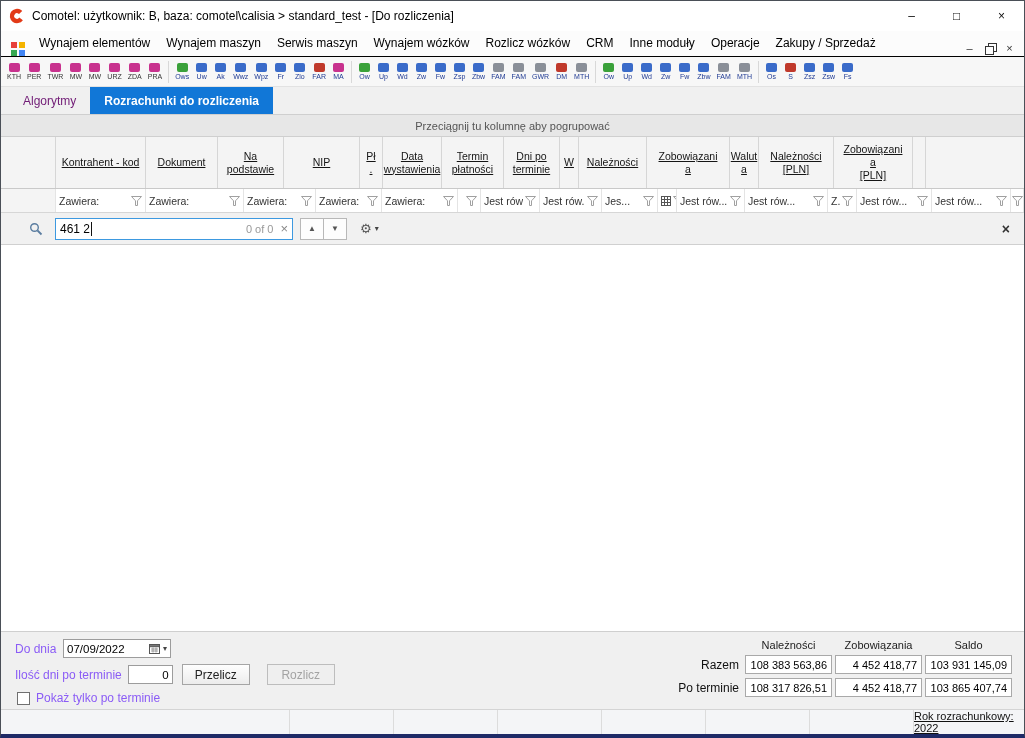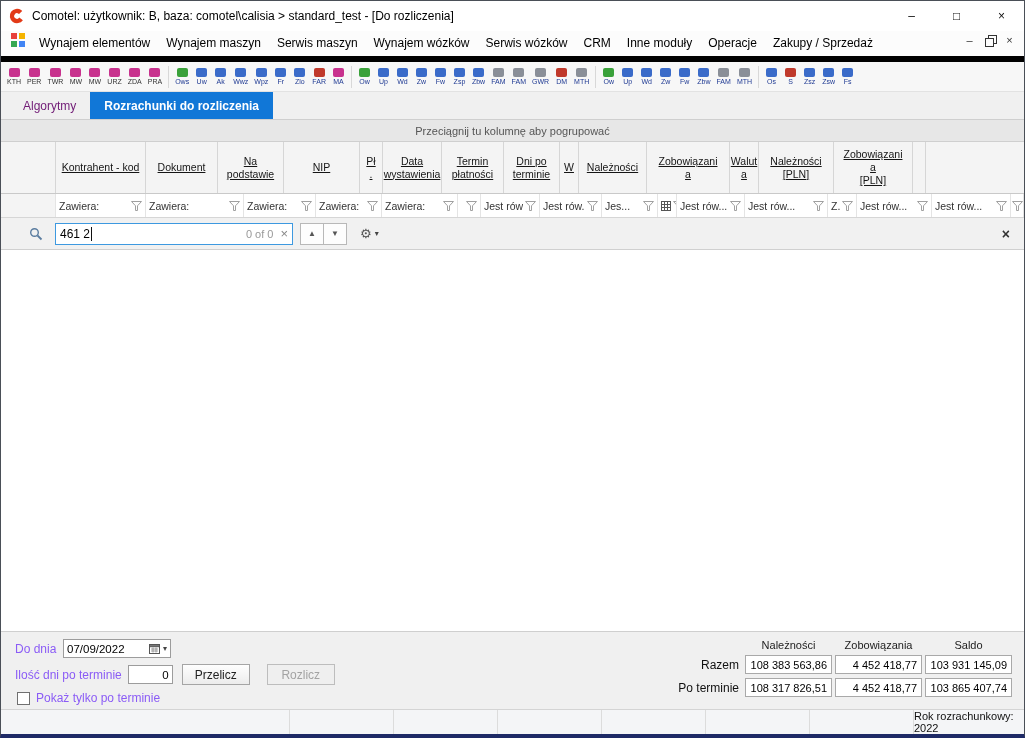--- a/index.html
+++ b/index.html
@@ -15,7 +15,7 @@
 .wbtn{width:45px;display:flex;align-items:center;justify-content:center;font-size:12px;color:#111;}
 
 
-.menubar{flex:0 0 26px;display:flex;align-items:flex-start;background:#fcfcfc;border-bottom:6px solid #000000;padding-left:4px;}
+.menubar{flex:0 0 26px;display:flex;align-items:flex-end;background:#fcfcfc;border-bottom:1px solid #000000;padding-left:4px;}
 .menu-logo{width:16px;height:16px;display:inline-flex;margin:0 5px;}
 .menu-items{display:flex;}
 .menu-item{padding:0 8px;font-size:12px;line-height:25px;white-space:nowrap;}

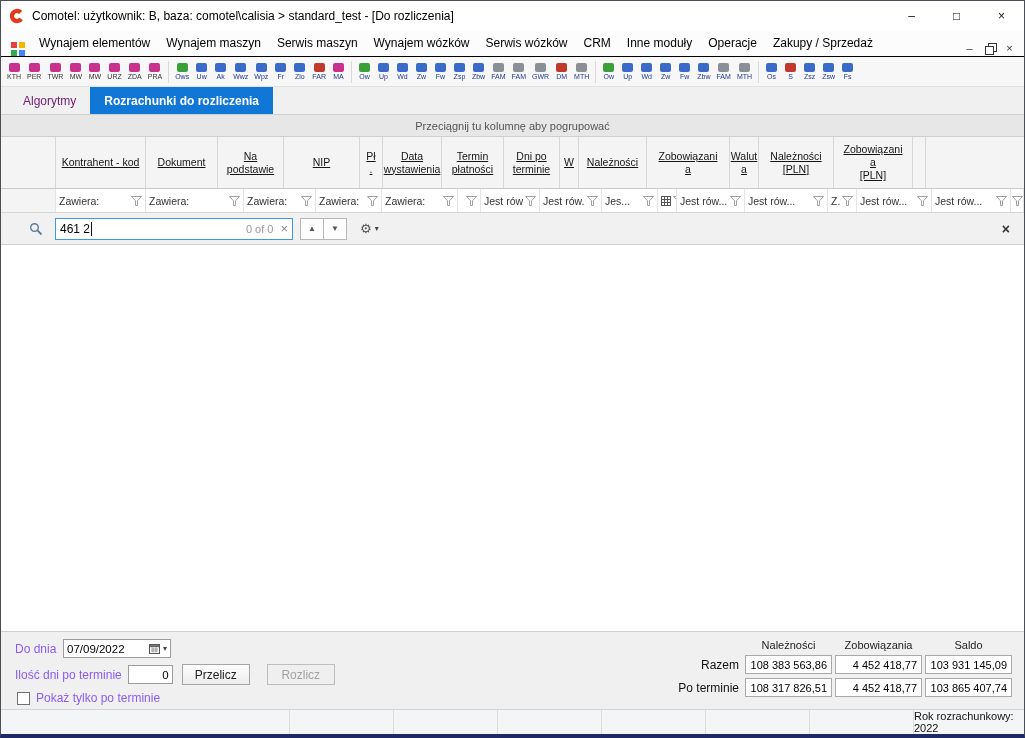--- a/index.html
+++ b/index.html
@@ -127,7 +127,7 @@
         <span class="menu-item">Wynajem maszyn</span>
         <span class="menu-item">Serwis maszyn</span>
         <span class="menu-item">Wynajem wózków</span>
-        <span class="menu-item">Serwis wózków</span>
+        <span class="menu-item">Rozlicz wózków</span>
         <span class="menu-item">CRM</span>
         <span class="menu-item">Inne moduły</span>
         <span class="menu-item">Operacje</span>

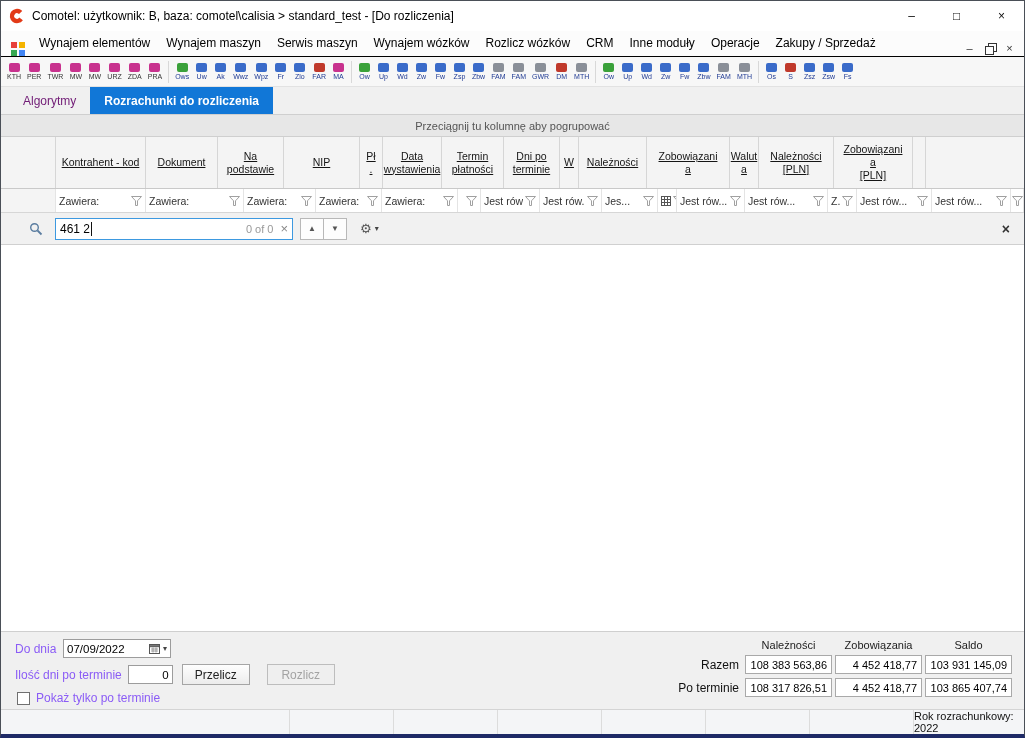--- a/index.html
+++ b/index.html
@@ -91,7 +91,7 @@
 
 
 .statusbar{flex:0 0 18px;background:#f4f5f7;border-top:1px solid #d4d4d4;display:flex;align-items:stretch;}
-.seg{border-right:1px solid #dcdcdc;}
+.seg{border-right:1px solid #dcdcdc;text-decoration:underline;}
 .seg.last{flex:1;border-right:none;display:flex;align-items:center;justify-content:flex-end;padding-right:8px;font-size:11px;color:#111;}
 </style>
 </head>

